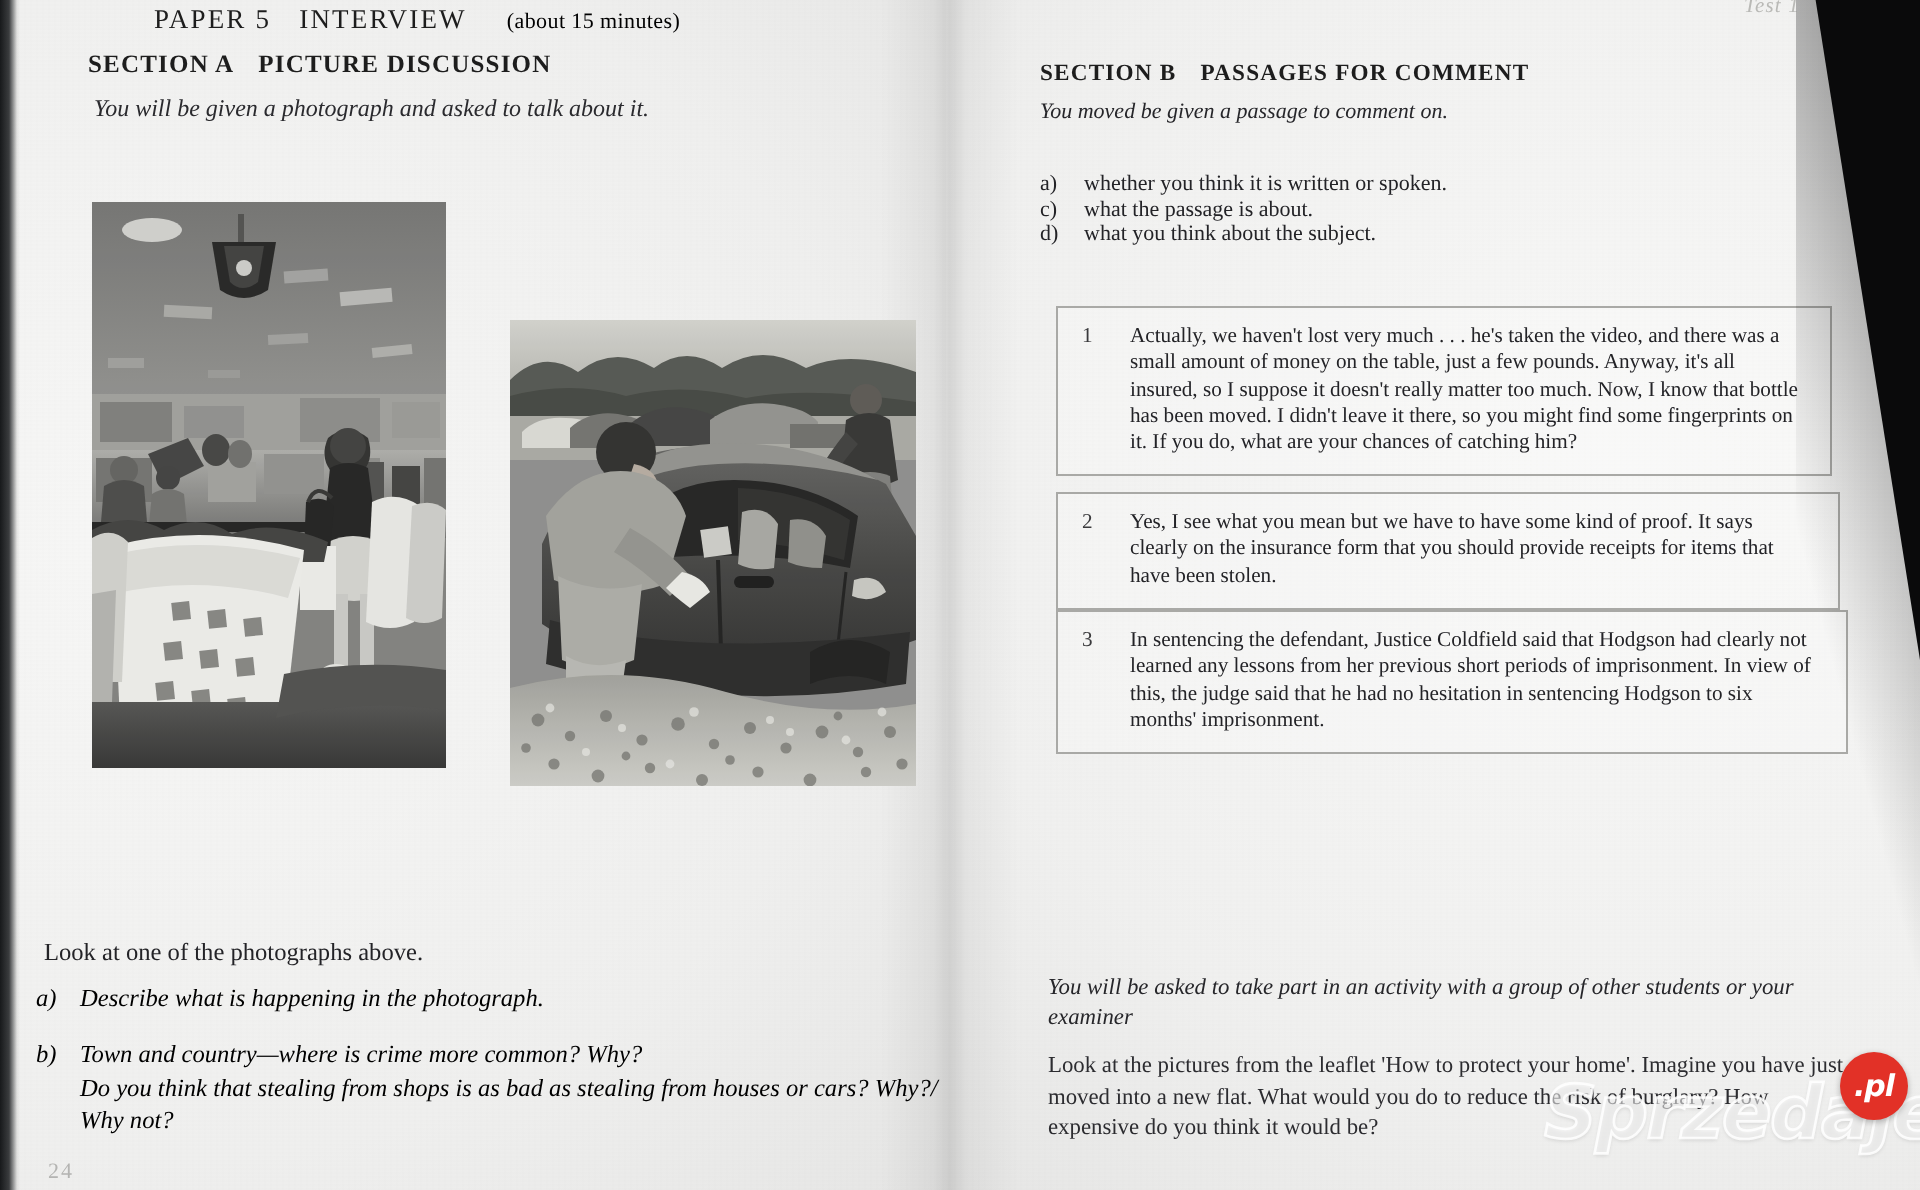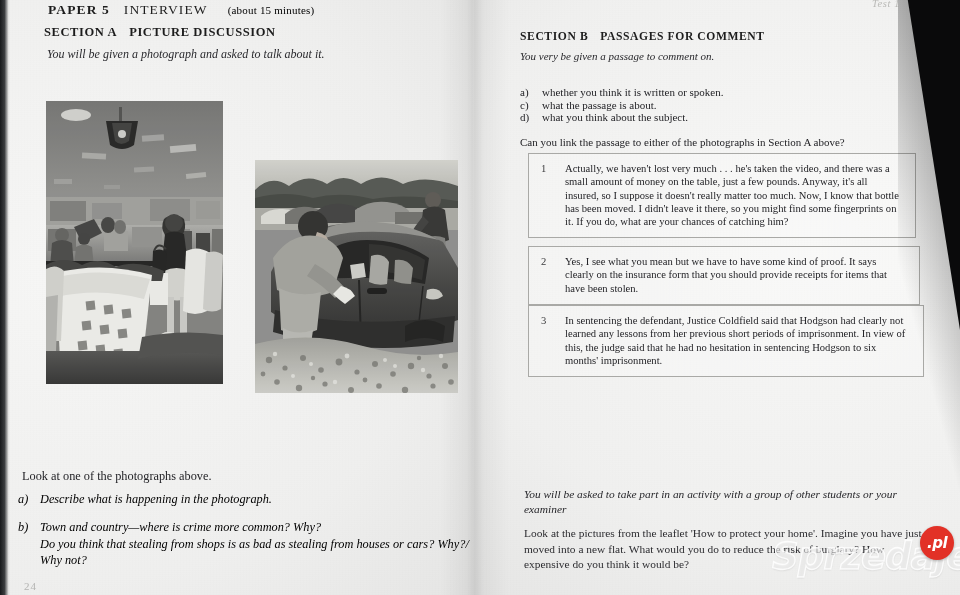--- a/index.html
+++ b/index.html
@@ -86,7 +86,7 @@
   #l-paper-line{
     position:absolute; left:48px; top:2px; font-size:13.5px;
   }
-  #l-paper-line .t1{ font-weight:bold; letter-spacing:1.1px; }
+  #l-paper-line .t1{ font-weight:normal; letter-spacing:1.1px;margin-left:29px; }
   #l-paper-line .t2{ font-weight:normal; letter-spacing:1.1px; margin-left:14px; }
   #l-paper-line .t3{ font-weight:normal; font-size:11px; margin-left:20px; letter-spacing:.2px; }
 

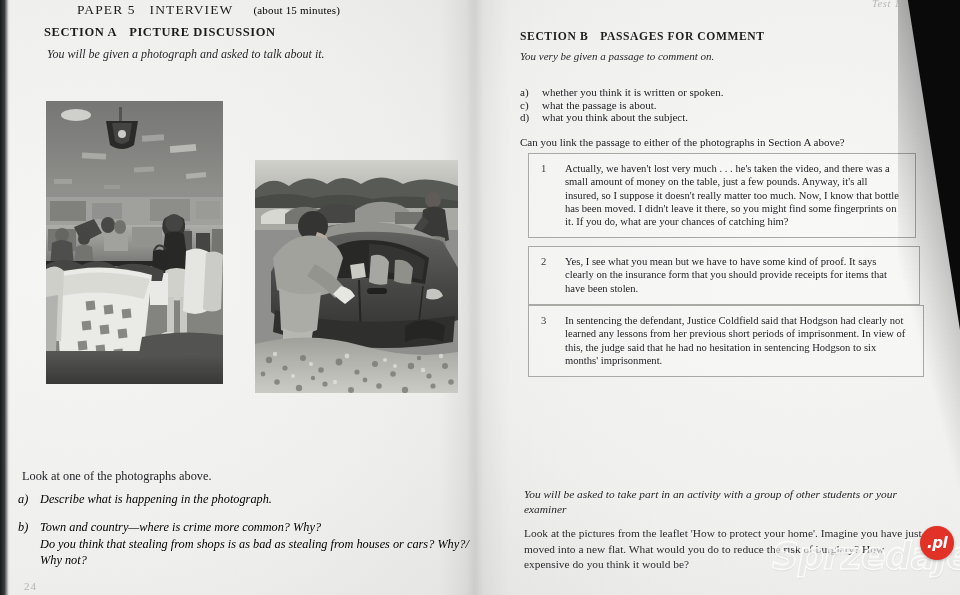--- a/index.html
+++ b/index.html
@@ -449,7 +449,7 @@
     <span class="sec-head sb">SECTION B</span><span class="sec-head">PASSAGES FOR COMMENT</span>
   </div>
 
-  <div id="r-b-intro" class="italic">You very be given a passage to comment on.</div>
+  <div id="r-b-intro" class="italic">You moved be given a passage to comment on.</div>
 
   <div id="r-b-list" class="body">
     <div class="row">

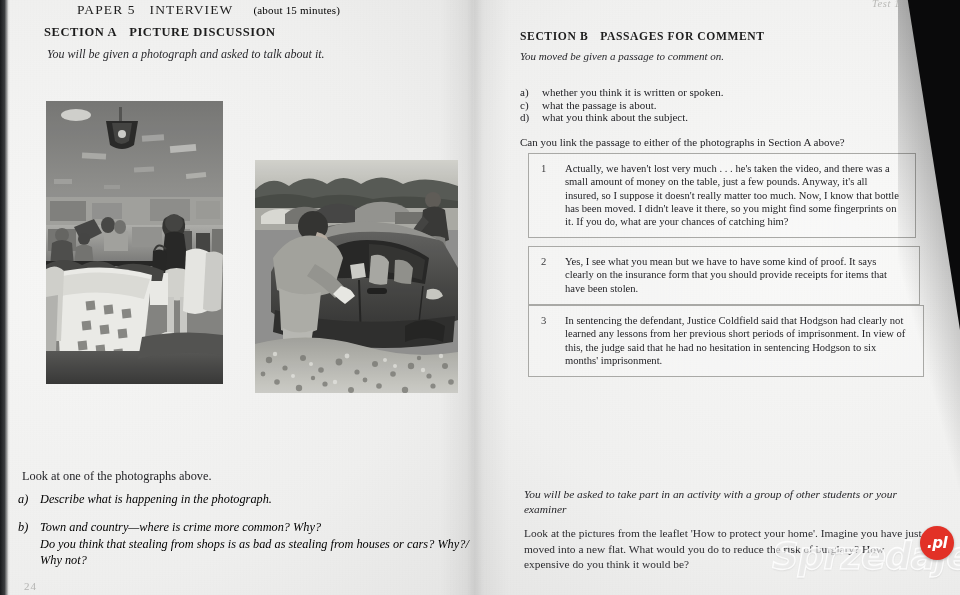--- a/index.html
+++ b/index.html
@@ -463,7 +463,6 @@
     </div>
   </div>
 
-  <div id="r-b-link" class="body">Can you link the passage to either of the photographs in Section A above?</div>
 
   <div class="pbox" id="pbox1">
     <span class="num">1</span>

